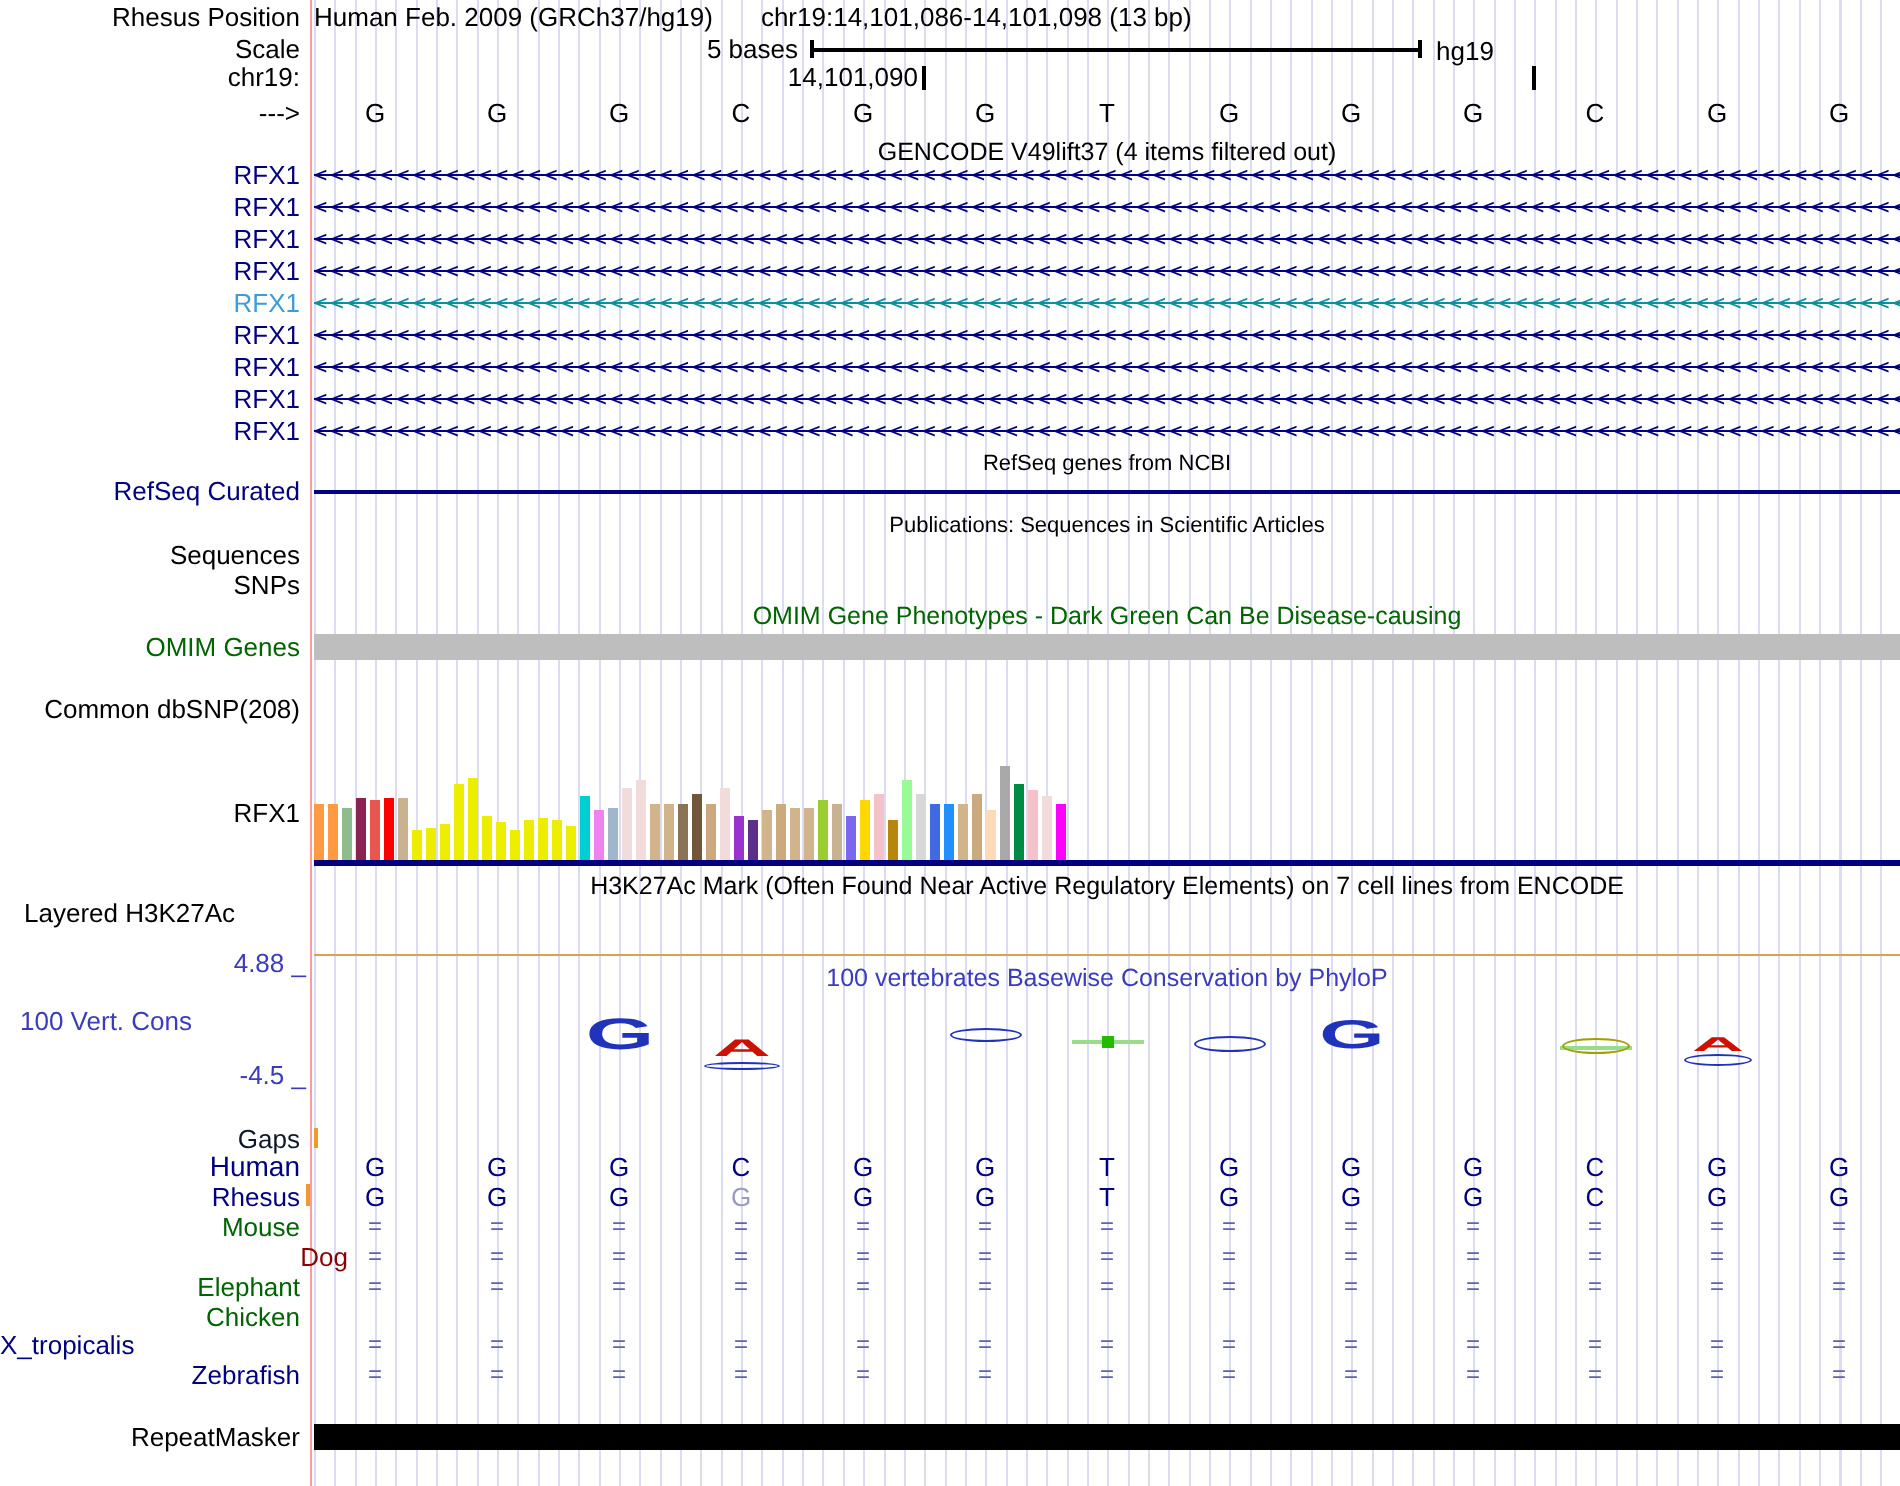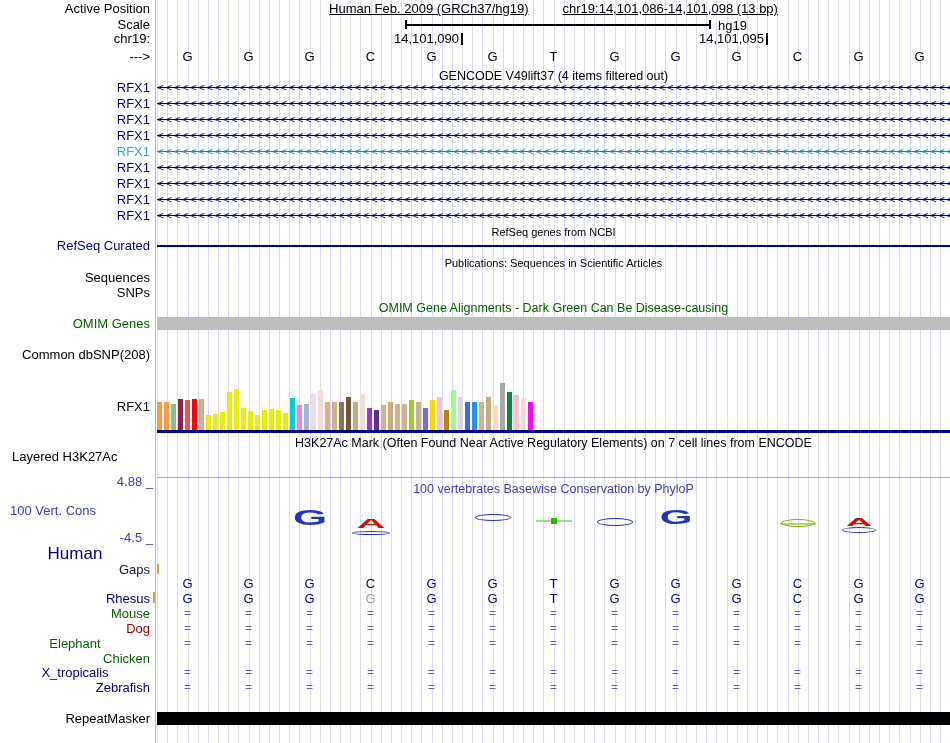--- a/index.html
+++ b/index.html
@@ -29,7 +29,7 @@
   <div class="grid"></div>
   <div class="pinkline"></div>
 
-  <span class="lbl" style="top:2px">Active Position</span>
+  <span class="lbl" style="top:2px">Rhesus Position</span>
   <span class="lbl" style="top:18px">Scale</span>
   <span class="lbl" style="top:32px">chr19:</span>
   <span class="lbl" style="top:50px">---&gt;</span>

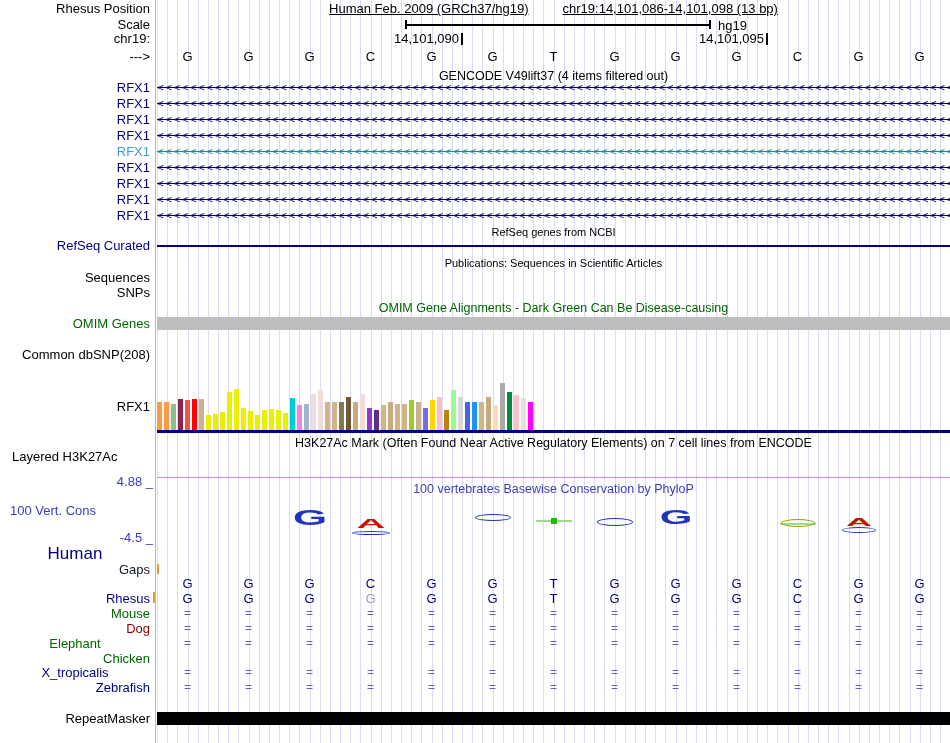--- a/index.html
+++ b/index.html
@@ -19,7 +19,7 @@
   .orange{color:#0f172a;}
   .hbar{position:absolute;}
   .hdr{position:absolute;left:157px;top:2px;width:793px;display:flex;
-    justify-content:center;gap:34px;font-size:13px;line-height:14px;text-decoration:underline;}
+    gap:24px;font-size:13px;line-height:14px;}
   .tick{position:absolute;width:1.5px;background:#000;}
 </style>
 </head>

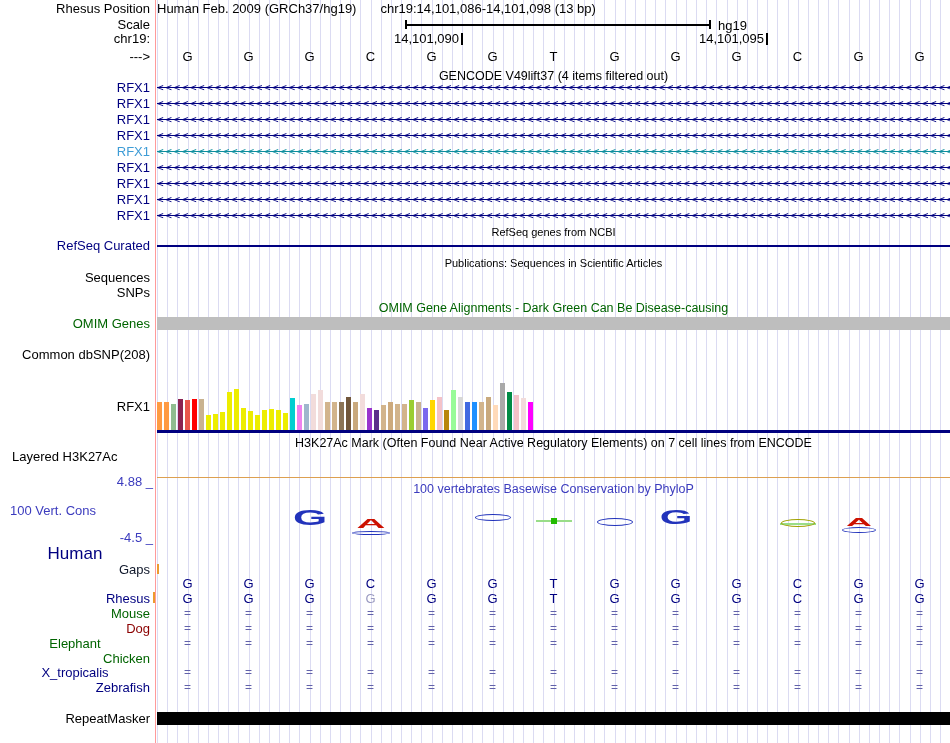--- a/index.html
+++ b/index.html
@@ -39,6 +39,7 @@
     <span>chr19:14,101,086-14,101,098 (13 bp)</span>
   </div>
 
+  <span class="lbl" style="top:18px;left:157px;width:242px">5 bases</span>
   <div class="hbar" style="left:405px;top:24px;width:305px;height:1.5px;background:#000"></div>
   <div class="tick" style="left:405px;top:20px;height:9px"></div>
   <div class="tick" style="left:709px;top:20px;height:9px"></div>

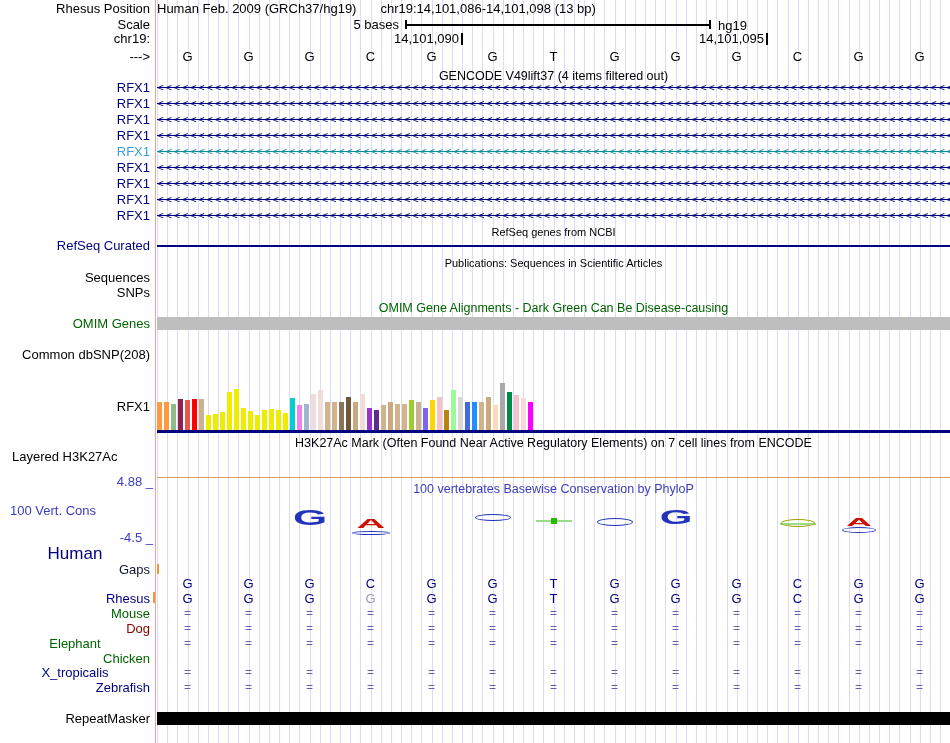--- a/index.html
+++ b/index.html
@@ -47,7 +47,6 @@
 
   <span class="lbl" style="top:32px;left:157px;width:302px">14,101,090</span>
   <div class="tick" style="left:461px;top:33px;height:12px"></div>
-  <span class="lbl" style="top:32px;left:157px;width:607px">14,101,095</span>
   <div class="tick" style="left:766px;top:33px;height:12px"></div>
 
   <div id="base-row">

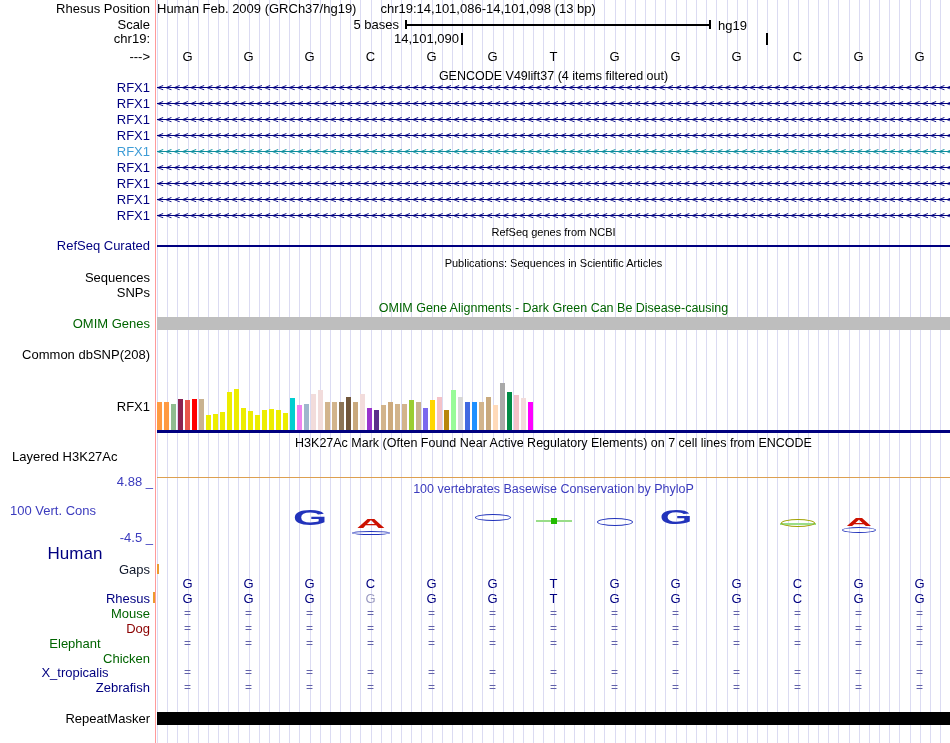--- a/index.html
+++ b/index.html
@@ -122,7 +122,7 @@
   <span class="lbl" style="top:271px">Sequences</span>
   <span class="lbl" style="top:286px">SNPs</span>
 
-  <div class="title green" style="top:302px">OMIM Gene Alignments - Dark Green Can Be Disease-causing</div>
+  <div class="title green" style="top:302px">OMIM Gene Phenotypes - Dark Green Can Be Disease-causing</div>
   <span class="lbl green" style="top:317px">OMIM Genes</span>
   <div class="hbar" style="left:157px;top:317px;width:793px;height:13px;background:#BEBEBE"></div>
 

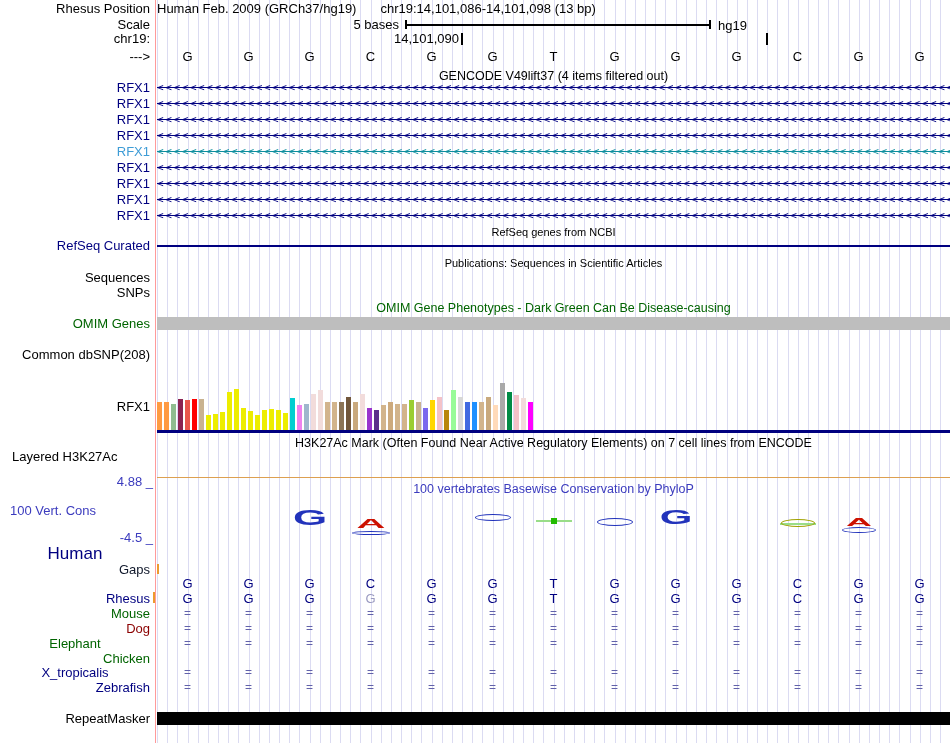--- a/index.html
+++ b/index.html
@@ -229,7 +229,7 @@
   <span class="lbl orange" style="top:563px">Gaps</span>
   <div class="hbar" style="left:157px;top:564px;width:2px;height:10px;background:#ED9A2E"></div>
   <div id="multiz-rows">
-      <div style="position:absolute;left:0;top:547px;width:150px;text-align:center;font-size:17px;line-height:13px;color:#000080;white-space:nowrap">Human</div>
+      <div style="position:absolute;left:0;top:577px;width:150px;text-align:right;font-size:14px;line-height:13px;color:#000080;white-space:nowrap">Human</div>
       <div style="position:absolute;left:157px;top:577px;width:61px;text-align:center;font-size:13px;line-height:13px;color:#000080">G</div>
       <div style="position:absolute;left:218px;top:577px;width:61px;text-align:center;font-size:13px;line-height:13px;color:#000080">G</div>
       <div style="position:absolute;left:279px;top:577px;width:61px;text-align:center;font-size:13px;line-height:13px;color:#000080">G</div>

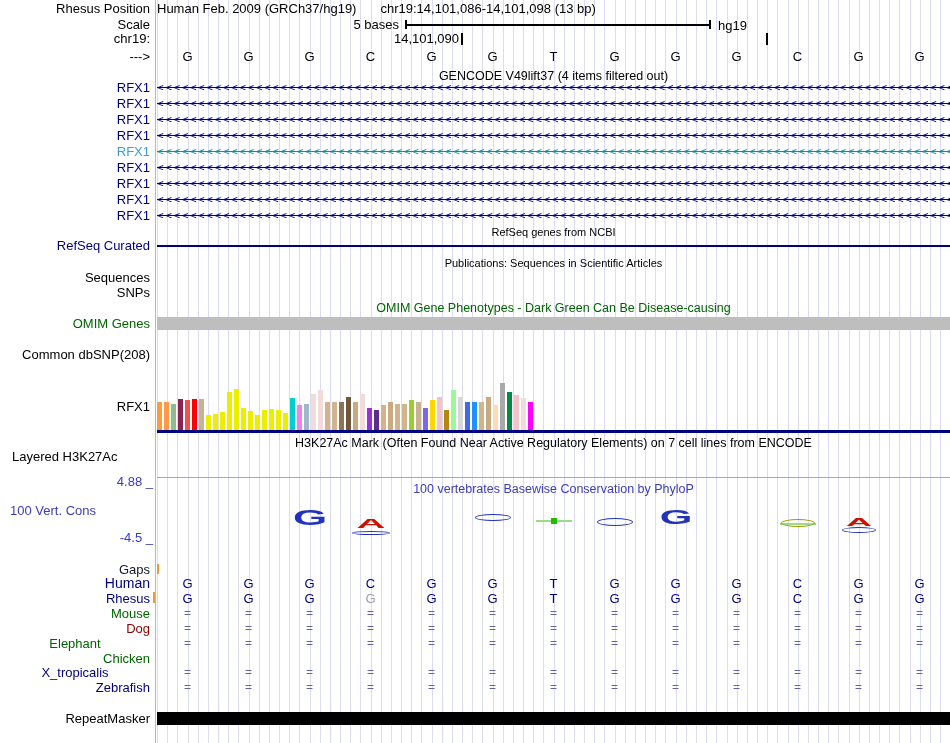--- a/index.html
+++ b/index.html
@@ -272,7 +272,7 @@
       <div style="position:absolute;left:767px;top:607px;width:61px;text-align:center;font-size:12px;line-height:13px;color:#6262aa">=</div>
       <div style="position:absolute;left:828px;top:607px;width:61px;text-align:center;font-size:12px;line-height:13px;color:#6262aa">=</div>
       <div style="position:absolute;left:889px;top:607px;width:61px;text-align:center;font-size:12px;line-height:13px;color:#6262aa">=</div>
-      <div style="position:absolute;left:0;top:622px;width:150px;text-align:right;font-size:13px;line-height:13px;color:#8B0000;white-space:nowrap">Dog</div>
+      <div style="position:absolute;left:0;top:622px;width:174px;text-align:right;font-size:13px;line-height:13px;color:#8B0000;white-space:nowrap">Dog</div>
       <div style="position:absolute;left:157px;top:622px;width:61px;text-align:center;font-size:12px;line-height:13px;color:#6262aa">=</div>
       <div style="position:absolute;left:218px;top:622px;width:61px;text-align:center;font-size:12px;line-height:13px;color:#6262aa">=</div>
       <div style="position:absolute;left:279px;top:622px;width:61px;text-align:center;font-size:12px;line-height:13px;color:#6262aa">=</div>

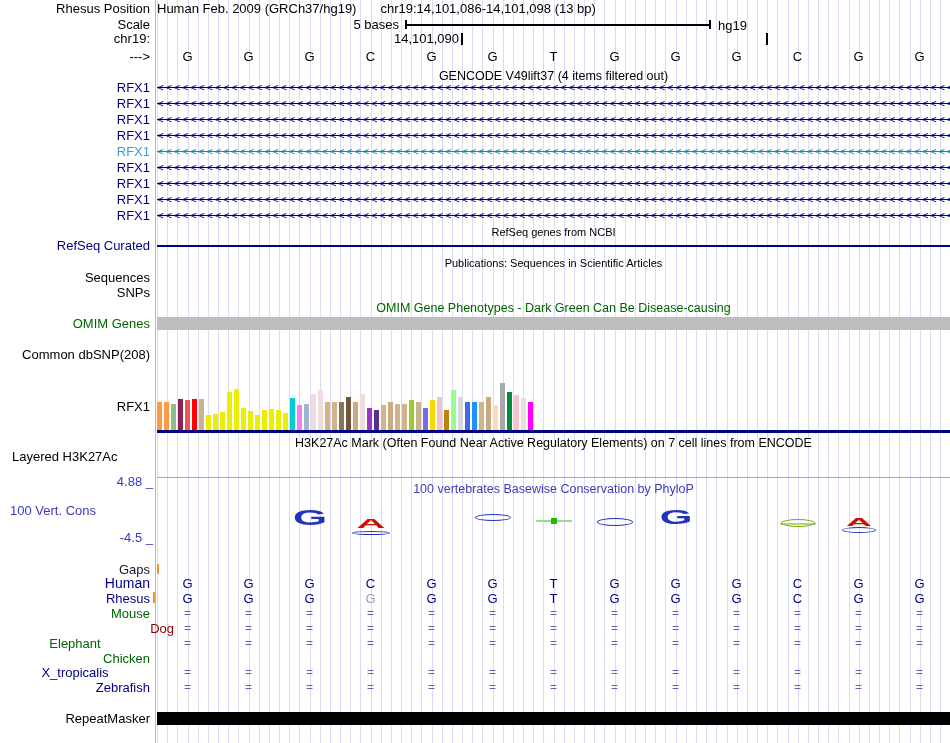--- a/index.html
+++ b/index.html
@@ -286,7 +286,7 @@
       <div style="position:absolute;left:767px;top:622px;width:61px;text-align:center;font-size:12px;line-height:13px;color:#6262aa">=</div>
       <div style="position:absolute;left:828px;top:622px;width:61px;text-align:center;font-size:12px;line-height:13px;color:#6262aa">=</div>
       <div style="position:absolute;left:889px;top:622px;width:61px;text-align:center;font-size:12px;line-height:13px;color:#6262aa">=</div>
-      <div style="position:absolute;left:0;top:637px;width:150px;text-align:center;font-size:13px;line-height:13px;color:#006400;white-space:nowrap">Elephant</div>
+      <div style="position:absolute;left:0;top:637px;width:150px;text-align:right;font-size:13px;line-height:13px;color:#006400;white-space:nowrap">Elephant</div>
       <div style="position:absolute;left:157px;top:637px;width:61px;text-align:center;font-size:12px;line-height:13px;color:#6262aa">=</div>
       <div style="position:absolute;left:218px;top:637px;width:61px;text-align:center;font-size:12px;line-height:13px;color:#6262aa">=</div>
       <div style="position:absolute;left:279px;top:637px;width:61px;text-align:center;font-size:12px;line-height:13px;color:#6262aa">=</div>

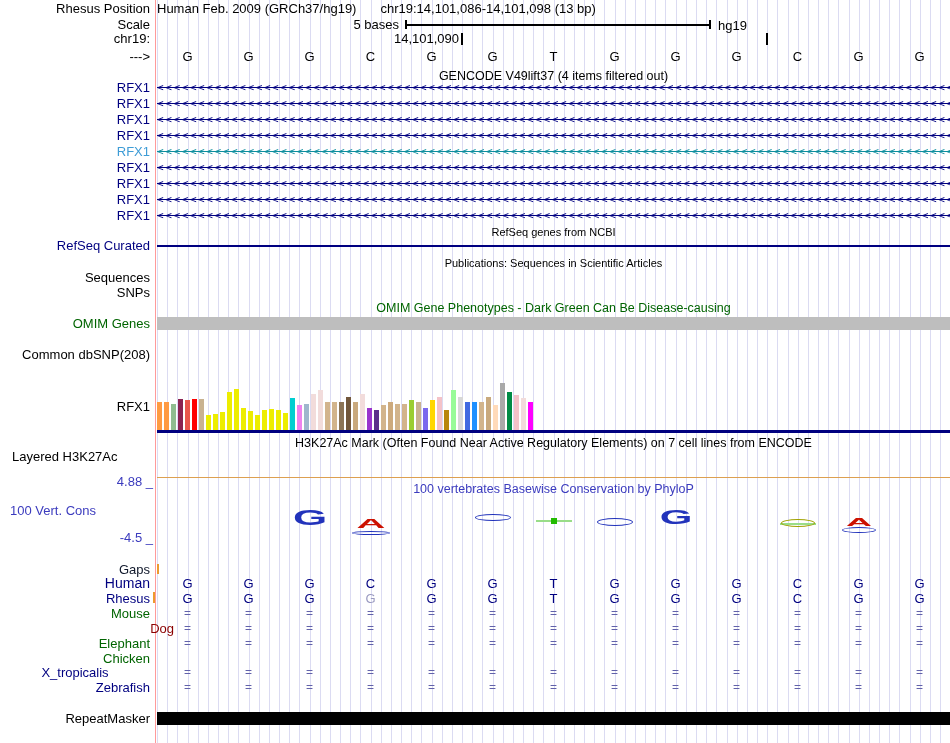--- a/index.html
+++ b/index.html
@@ -301,7 +301,7 @@
       <div style="position:absolute;left:828px;top:637px;width:61px;text-align:center;font-size:12px;line-height:13px;color:#6262aa">=</div>
       <div style="position:absolute;left:889px;top:637px;width:61px;text-align:center;font-size:12px;line-height:13px;color:#6262aa">=</div>
       <div style="position:absolute;left:0;top:652px;width:150px;text-align:right;font-size:13px;line-height:13px;color:#006400;white-space:nowrap">Chicken</div>
-      <div style="position:absolute;left:0;top:666px;width:150px;text-align:center;font-size:13px;line-height:13px;color:#000080;white-space:nowrap">X_tropicalis</div>
+      <div style="position:absolute;left:0;top:666px;width:150px;text-align:left;font-size:13px;line-height:13px;color:#000080;white-space:nowrap">X_tropicalis</div>
       <div style="position:absolute;left:157px;top:666px;width:61px;text-align:center;font-size:12px;line-height:13px;color:#6262aa">=</div>
       <div style="position:absolute;left:218px;top:666px;width:61px;text-align:center;font-size:12px;line-height:13px;color:#6262aa">=</div>
       <div style="position:absolute;left:279px;top:666px;width:61px;text-align:center;font-size:12px;line-height:13px;color:#6262aa">=</div>

